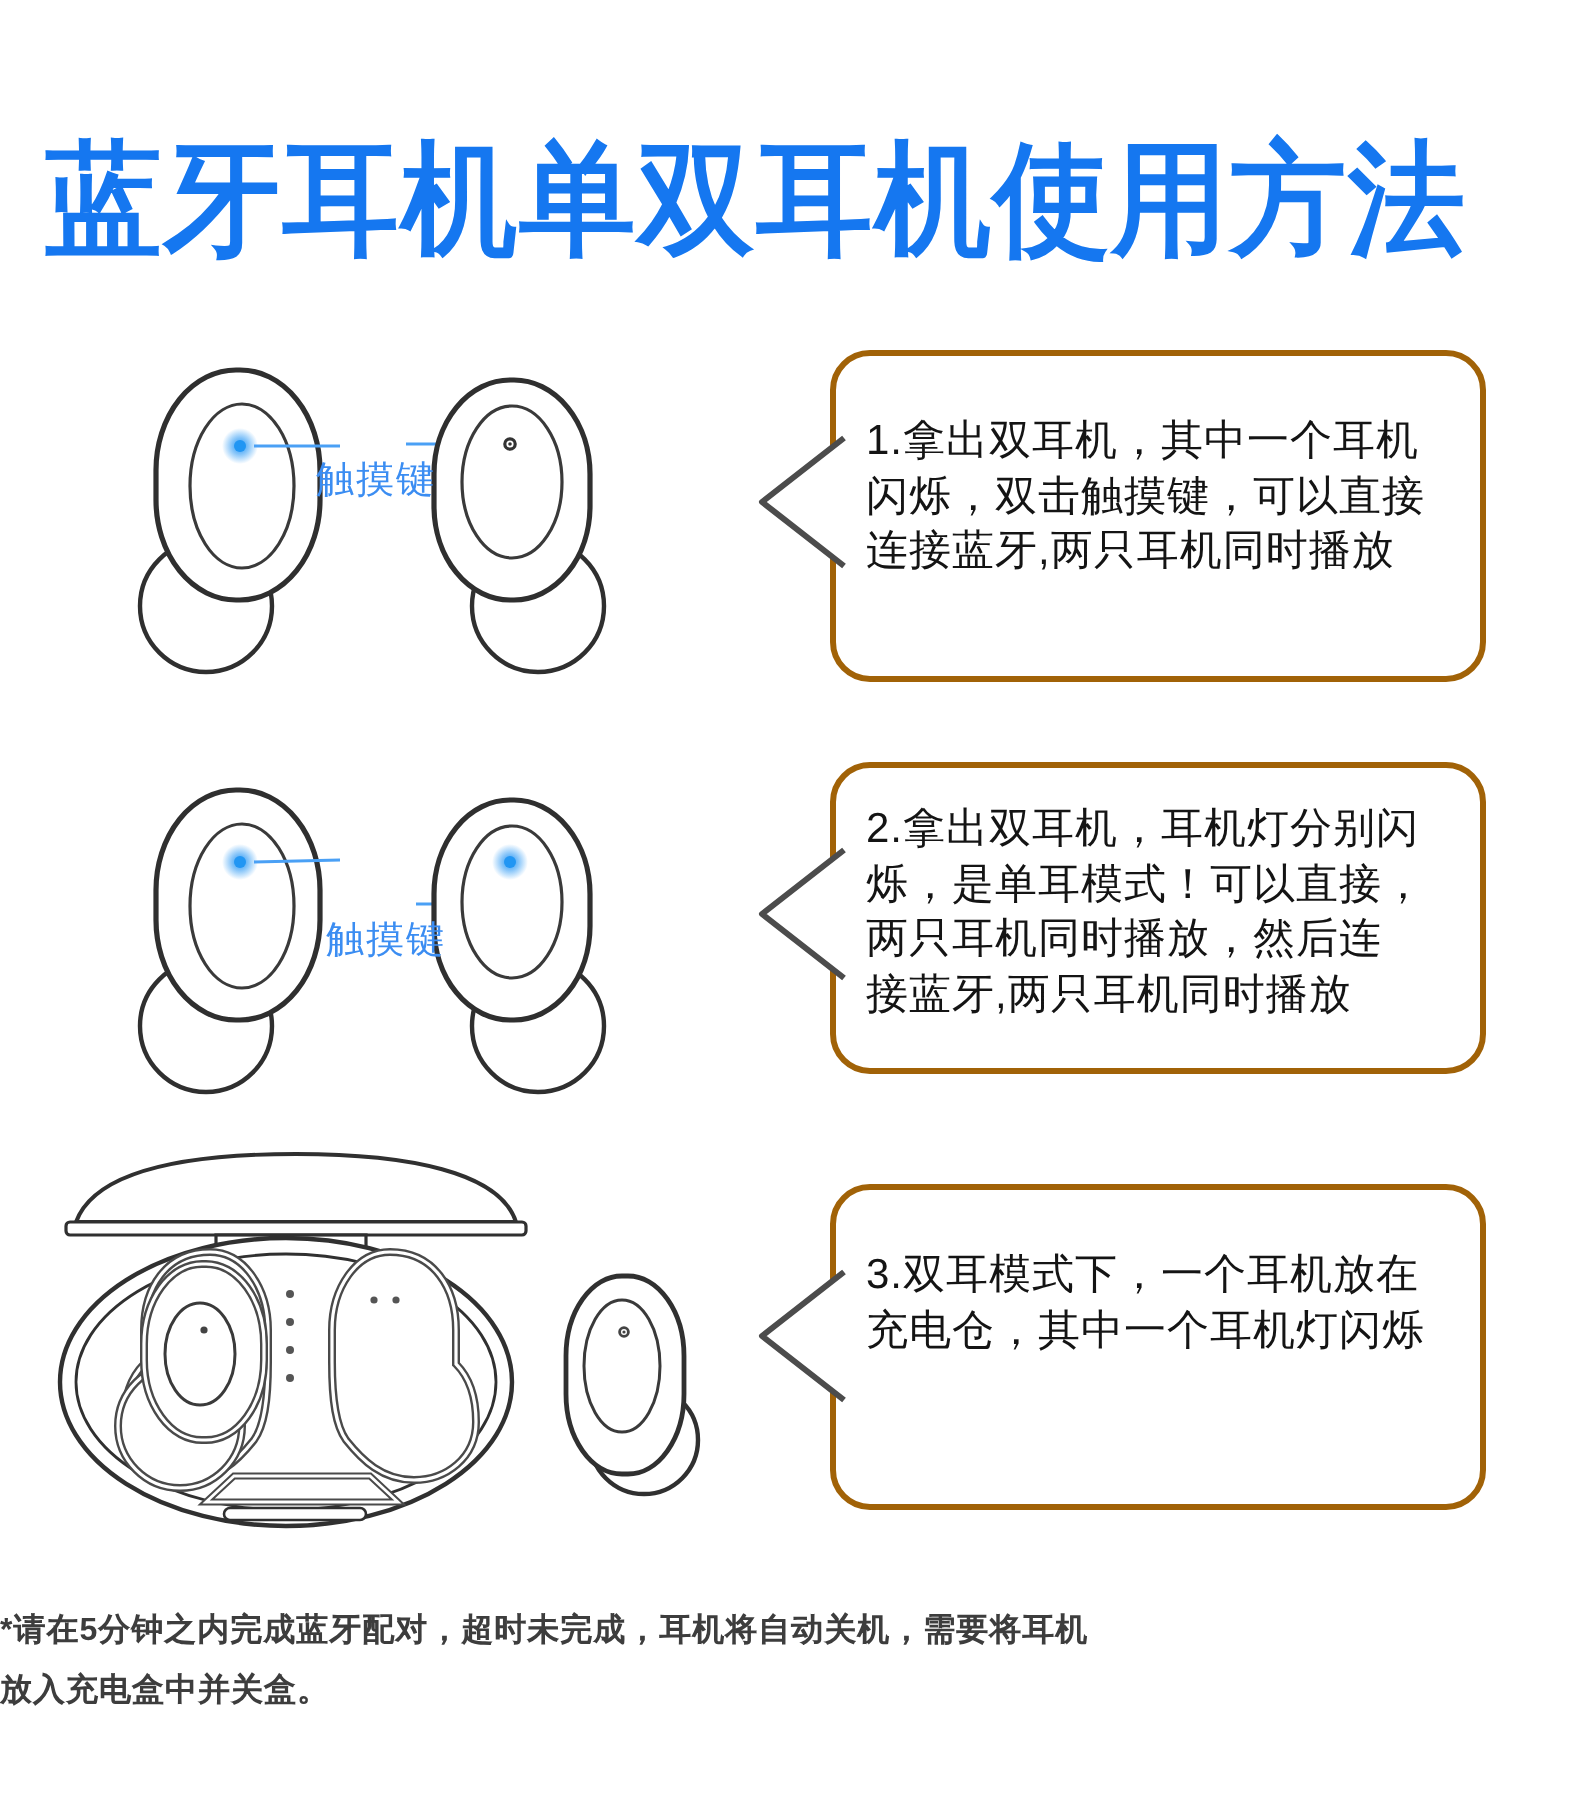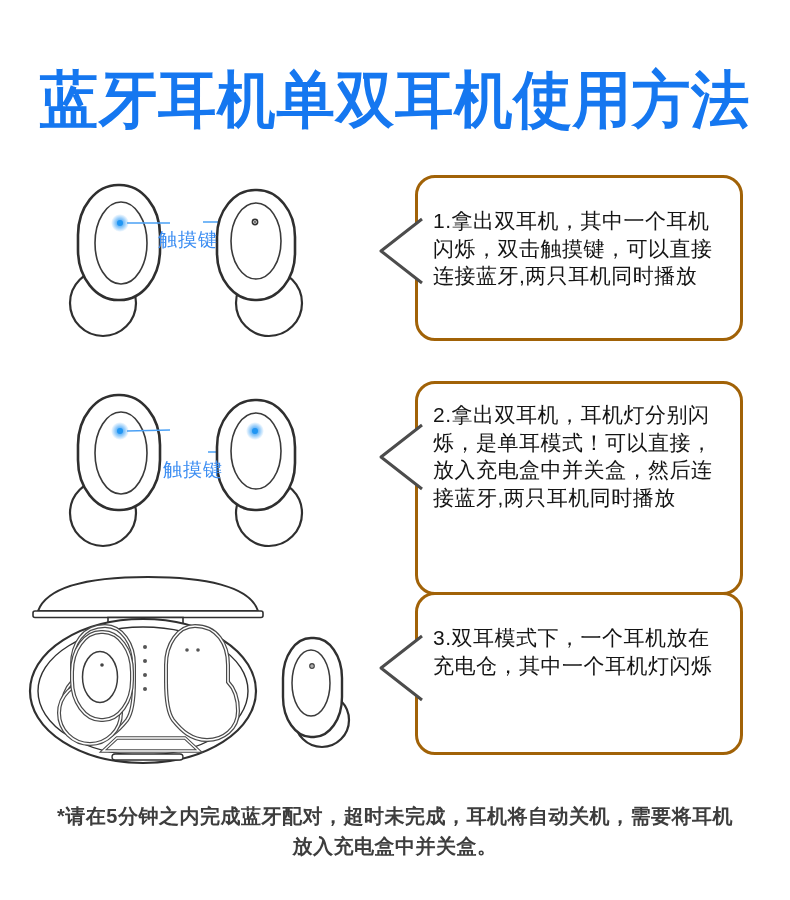--- a/index.html
+++ b/index.html
@@ -8,7 +8,7 @@
     font-family:"Liberation Sans","DejaVu Sans",sans-serif;
   }
   
-  .title{position:absolute;top:58px;left:0;width:790px;text-align:center;}
+  .title{position:absolute;top:58px;left:0;width:790px;}
   .title-inner{
     display:inline-block;font-size:62px;font-weight:800;color:#1577f0;
     letter-spacing:1px;white-space:nowrap;transform:scaleX(.94);transform-origin:center;

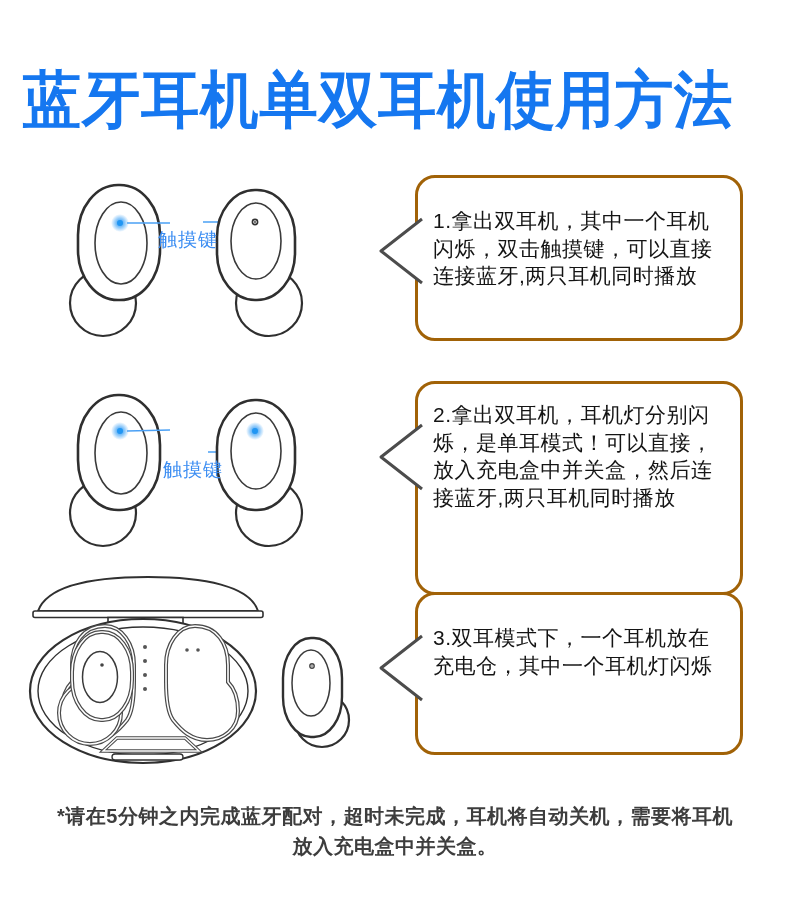--- a/index.html
+++ b/index.html
@@ -25,7 +25,7 @@
     border:3px solid #a16207;border-radius:20px;box-sizing:border-box;
   }
   .b1{top:175px;height:166px;}
-  .b2{top:381px;height:214px;}
+  .b2{top:381px;height:156px;}
   .b3{top:592px;height:163px;}
   .tail{position:absolute;left:-41px;top:38px;width:46px;height:70px;overflow:visible;}
   .bubble-text{

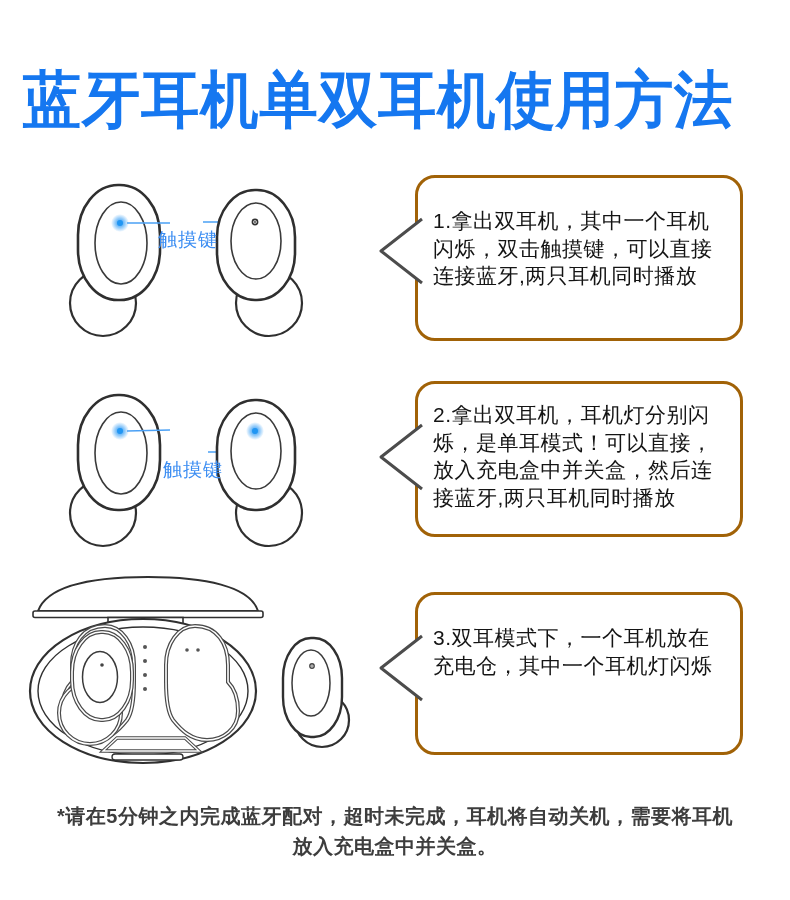--- a/index.html
+++ b/index.html
@@ -173,7 +173,7 @@
     <div class="bubble-text">
       <div>2.拿出双耳机，耳机灯分别闪</div>
       <div>烁，是单耳模式！可以直接，</div>
-      <div>放入充电盒中并关盒，然后连</div>
+      <div>两只耳机同时播放，然后连</div>
       <div>接蓝牙,两只耳机同时播放</div>
     </div>
   </div>

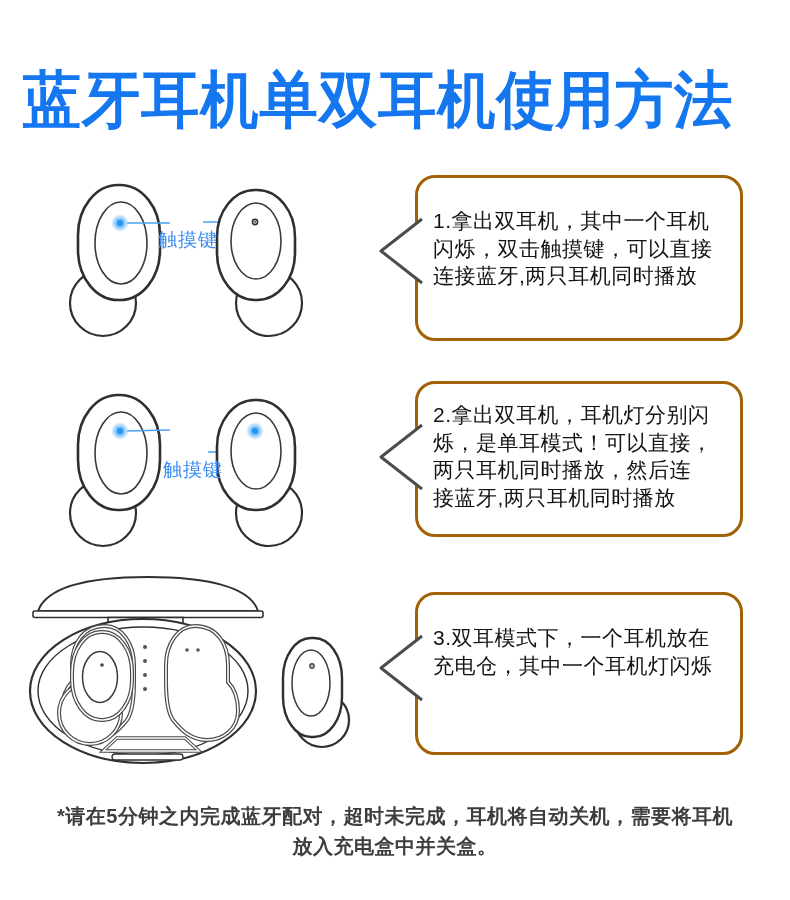--- a/index.html
+++ b/index.html
@@ -36,8 +36,8 @@
   .b3 .bubble-text{padding-top:29px;}
   
   .footer{
-    position:absolute;top:801px;left:0;width:790px;text-align:center;
-    font-size:20px;font-weight:700;color:#3d3d3d;line-height:30px;letter-spacing:.5px;
+    position:absolute;top:801px;left:0;width:790px;
+    font-size:16px;font-weight:700;color:#3d3d3d;line-height:30px;letter-spacing:.5px;
   }
 </style>
 </head>

